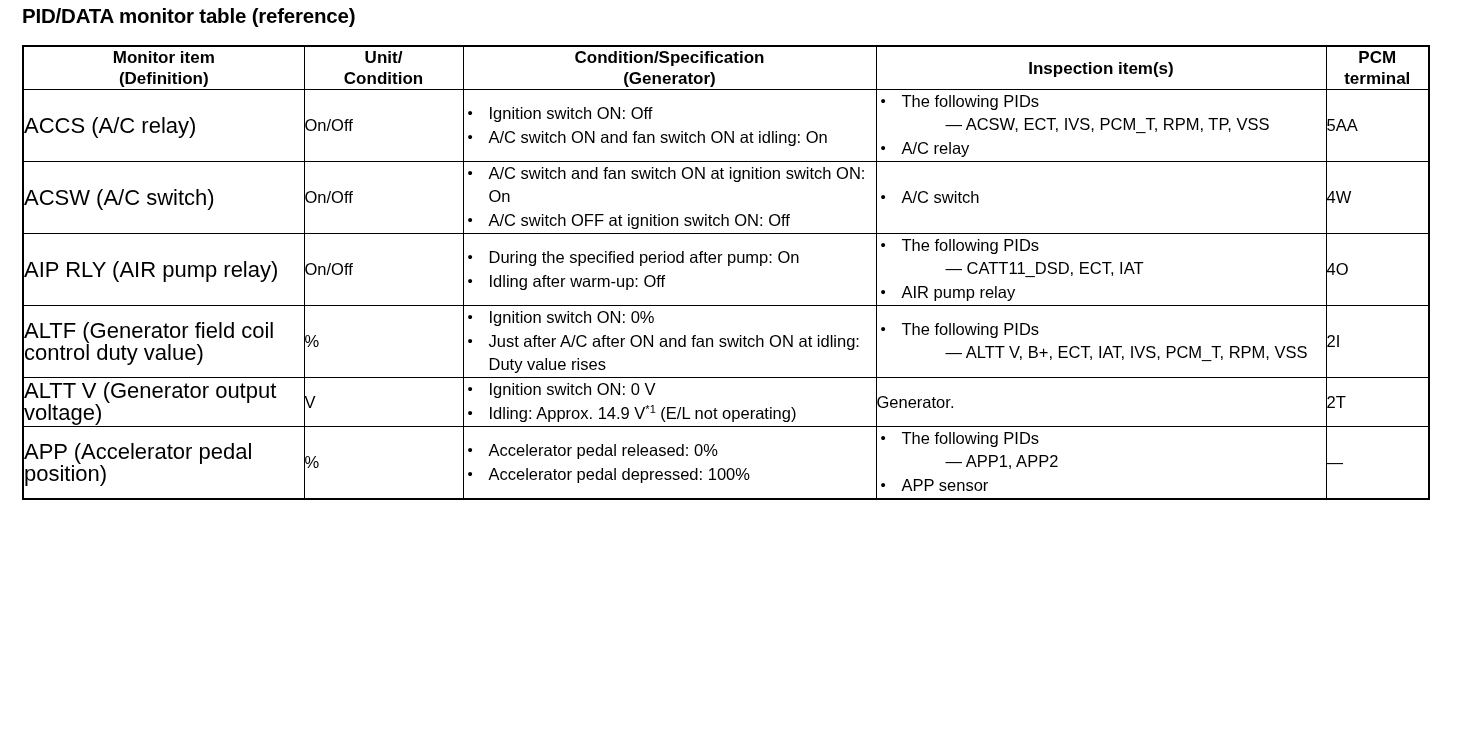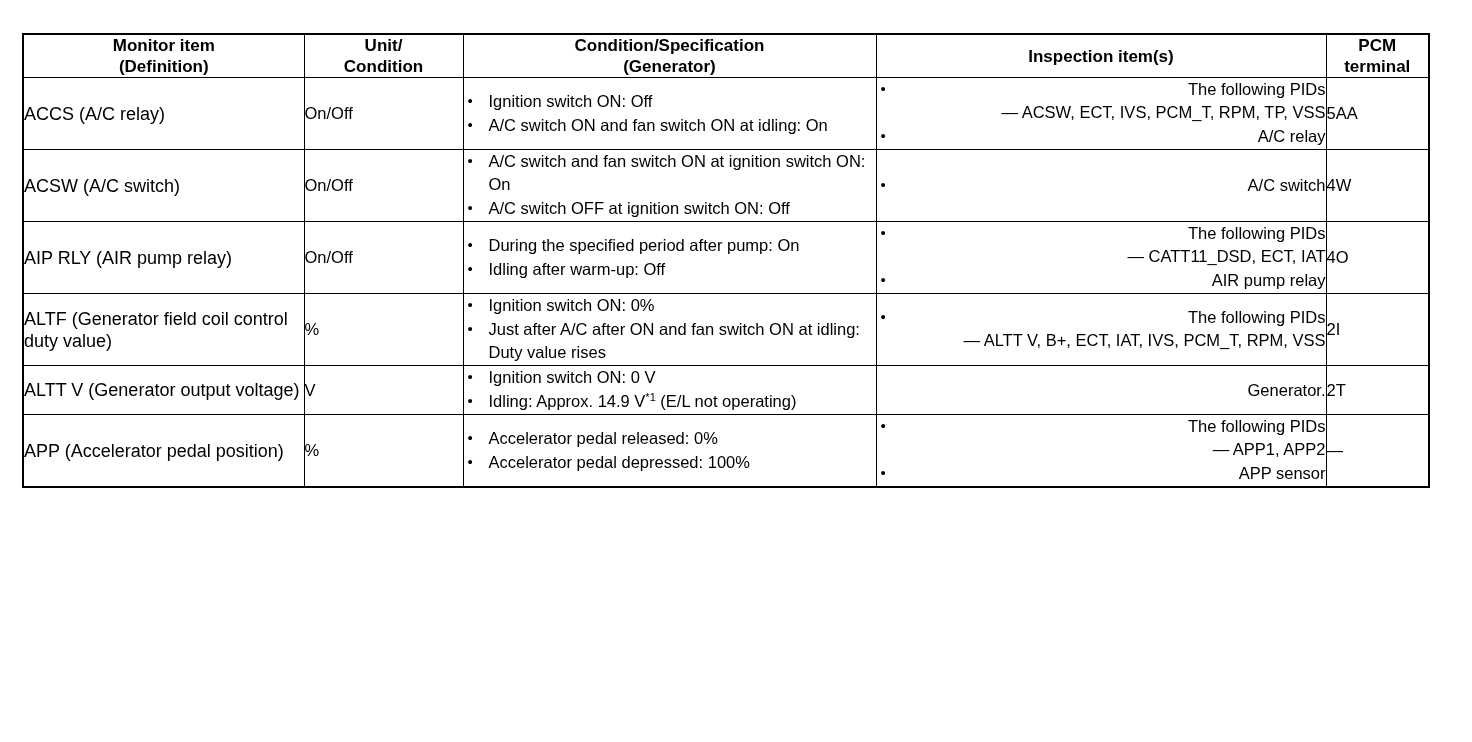--- a/index.html
+++ b/index.html
@@ -125,6 +125,7 @@
 
 <div class="page">
 
+  <div class="doc-title">PID/DATA monitor table (reference)</div>
 
   <div class="table-wrap">
     <table class="pid">

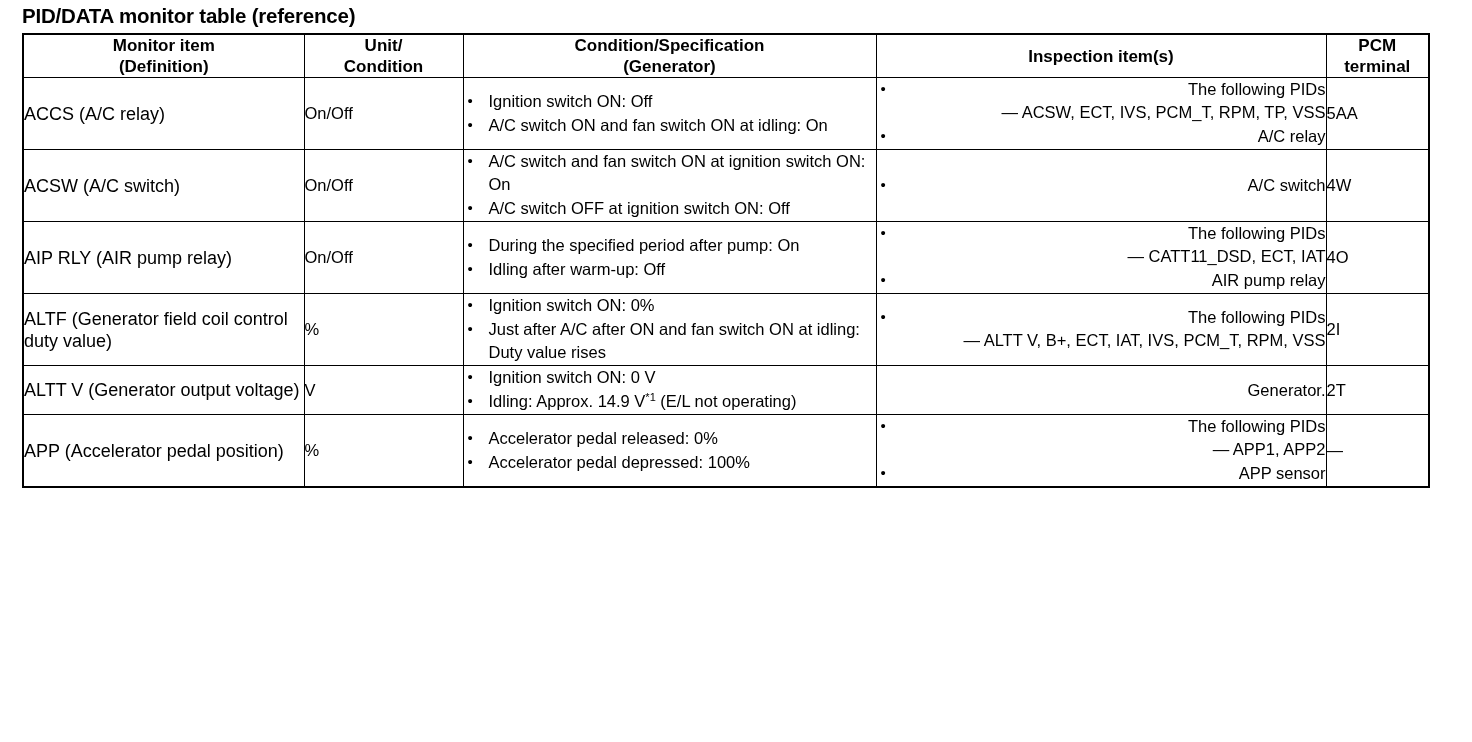--- a/index.html
+++ b/index.html
@@ -34,7 +34,7 @@
   .table-wrap {
     position: absolute;
     left: 22px;
-    top: 33px;
+    top: 45px;
     width: 1117px;
   }
   table.pid {

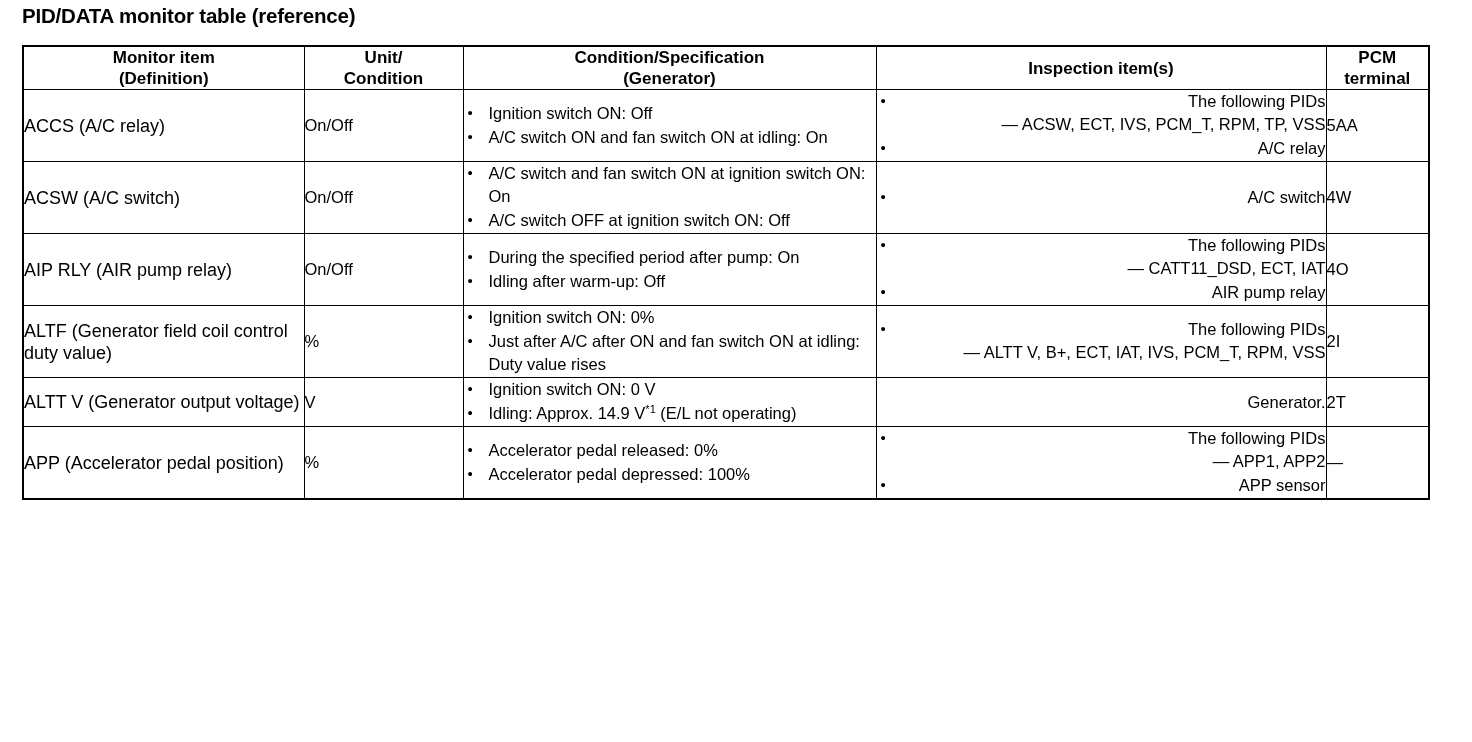--- a/index.html
+++ b/index.html
@@ -86,7 +86,7 @@
     padding: 7px 6px 7px 10px;
     text-align: left;
   }
-  td.inspect { padding-left: 12px; text-align: right; }
+  td.inspect { padding-left: 12px; }
 
   ul.blist {
     list-style: none;

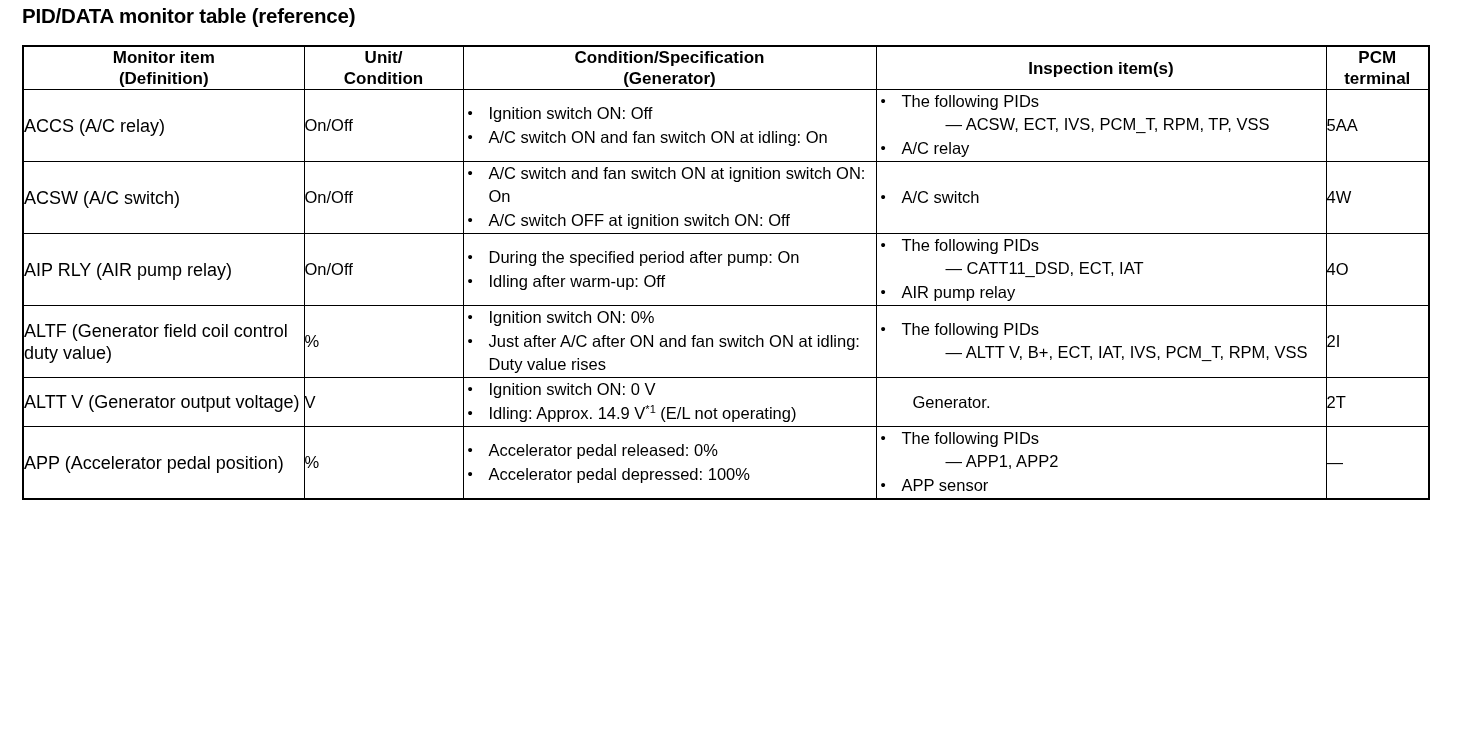--- a/index.html
+++ b/index.html
@@ -65,7 +65,7 @@
   col.c-pcm       { width: 103px; }
 
   td.monitor {
-    font-size: 18px;
+    font-size: 22px;
     line-height: 22px;
     padding: 4px 6px 4px 11px;
     text-align: left;

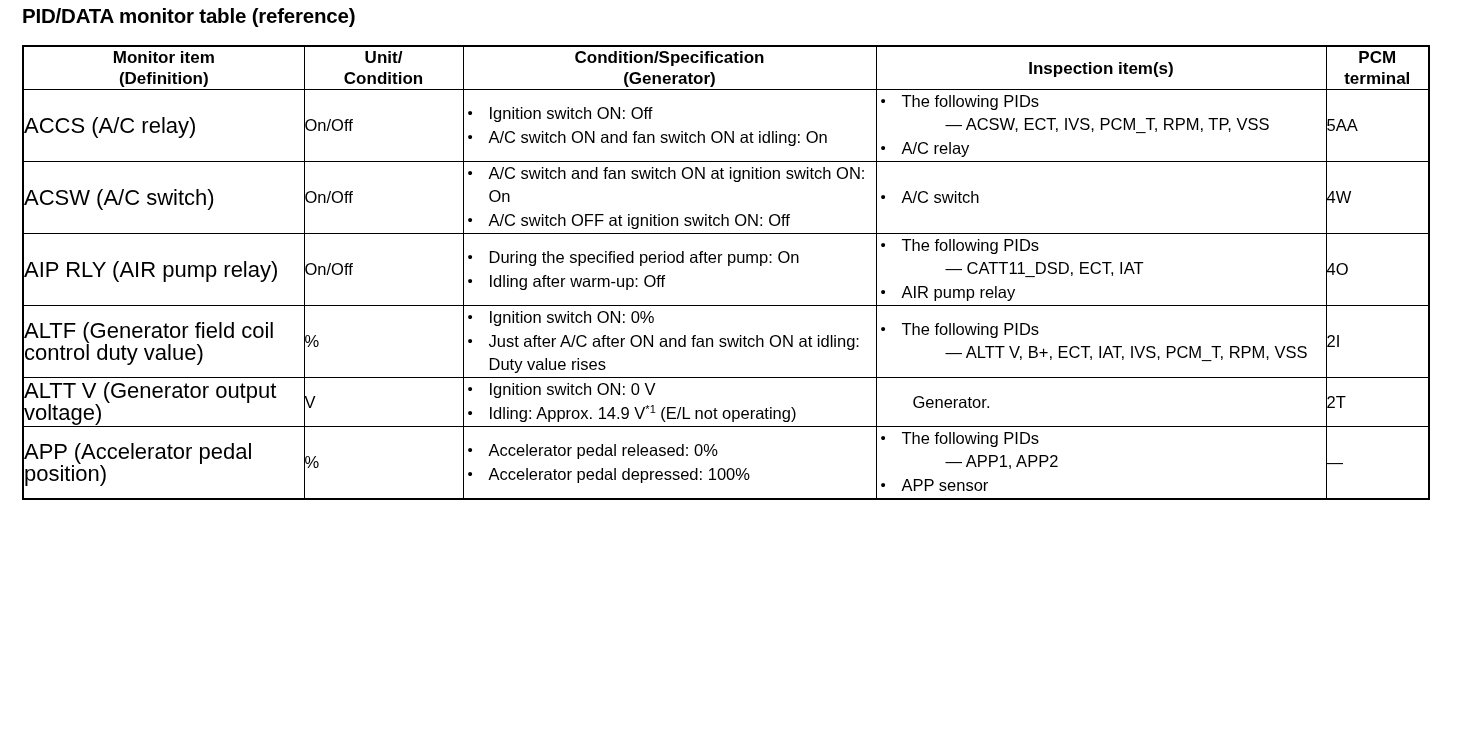--- a/index.html
+++ b/index.html
@@ -113,7 +113,7 @@
     text-indent: -6px;
     margin-left: 44px;
   }
-  .plain-text { display: block; margin-left: 36px; }
+  .plain-text { display: block; }
   sup.note {
     font-size: 11px;
     vertical-align: super;

